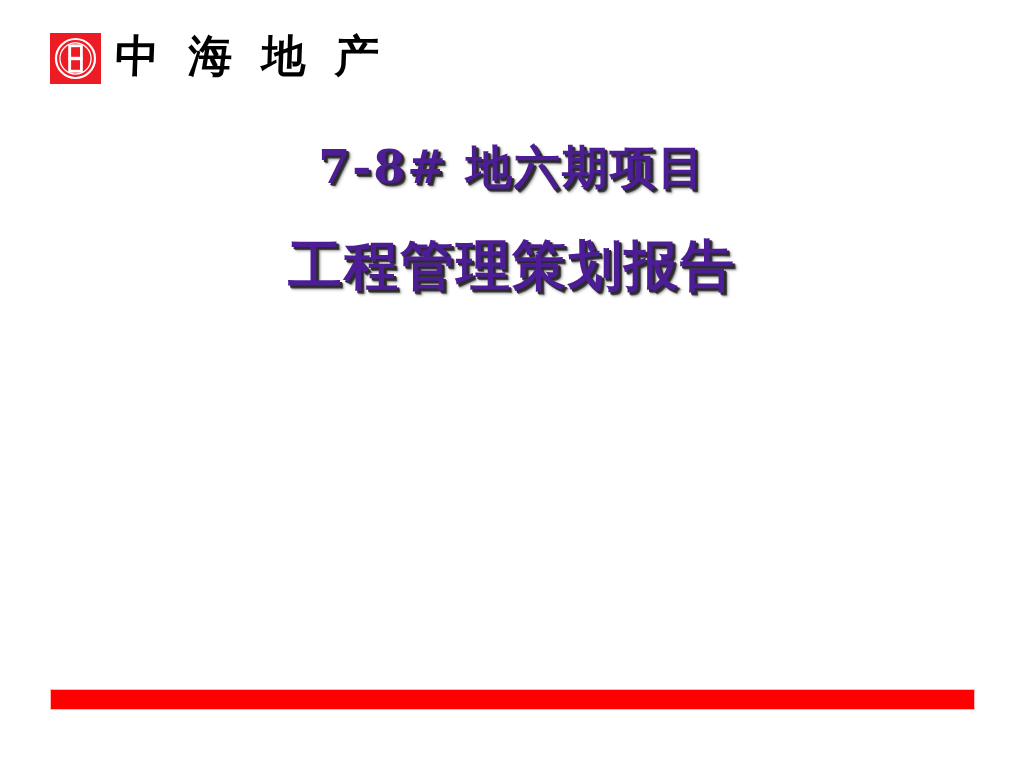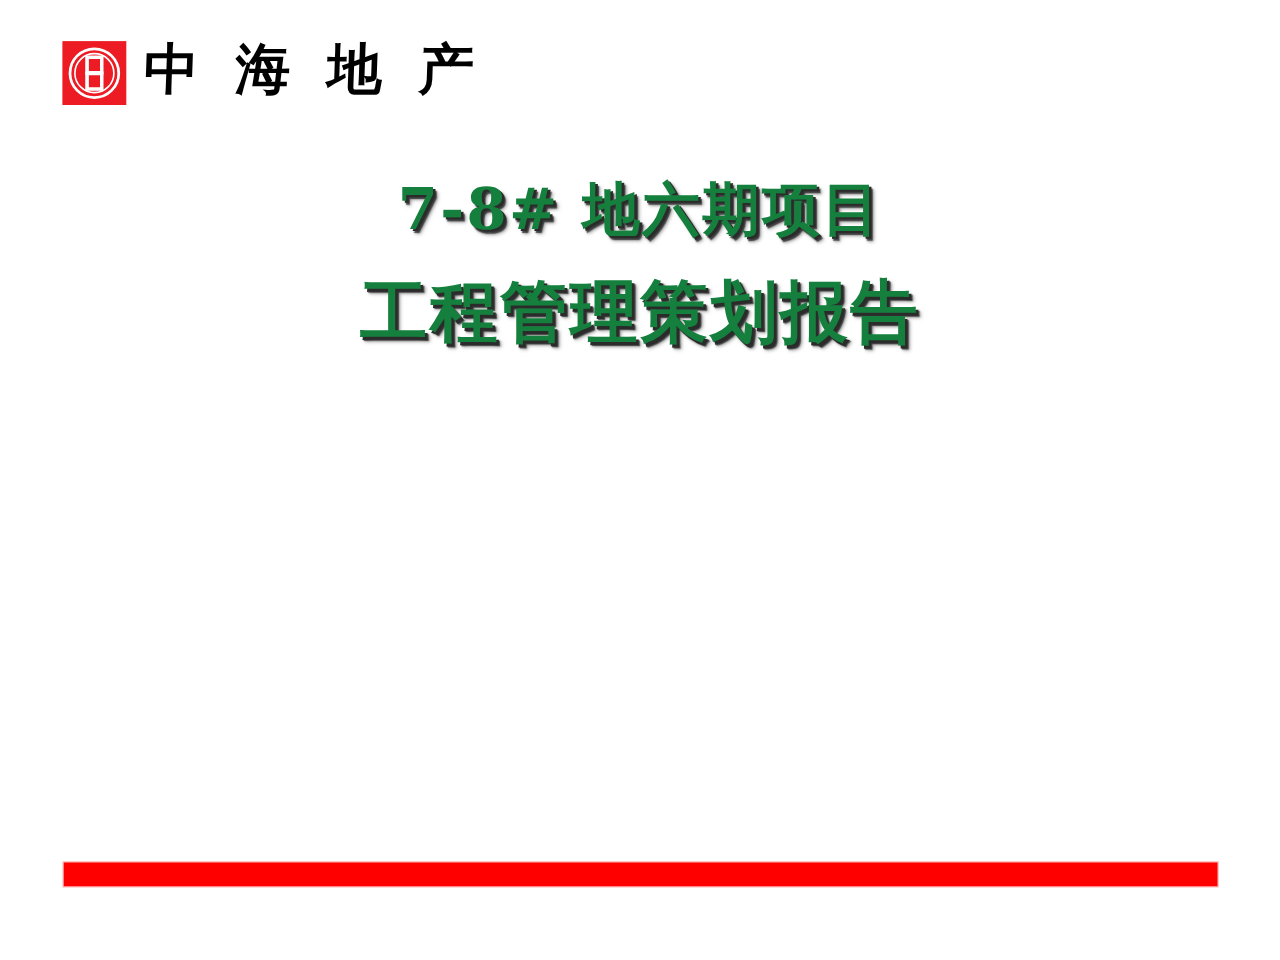--- a/index.html
+++ b/index.html
@@ -66,7 +66,7 @@
   }
 
   .title-line {
-    color: #15803d;
+    color: #4c1d95;
     font-family: "DejaVu Serif", "Liberation Serif", serif;
     font-weight: 700;
     white-space: nowrap;

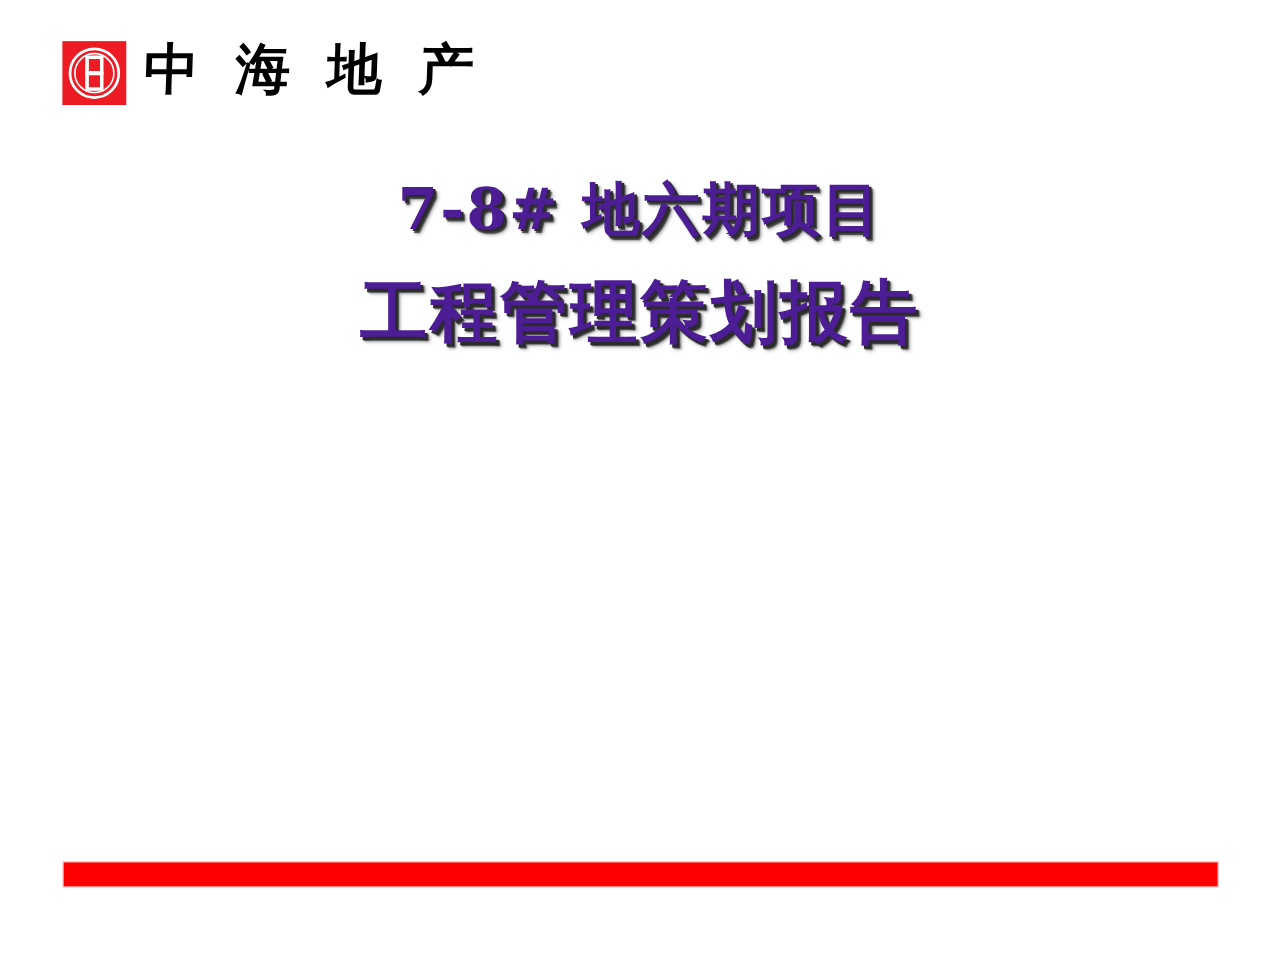--- a/index.html
+++ b/index.html
@@ -86,7 +86,7 @@
     font-size: 54px;
     line-height: 66px;
     letter-spacing: 2px;
-    margin-top: 20px;
+    margin-top: 36px;
   }
 
   

